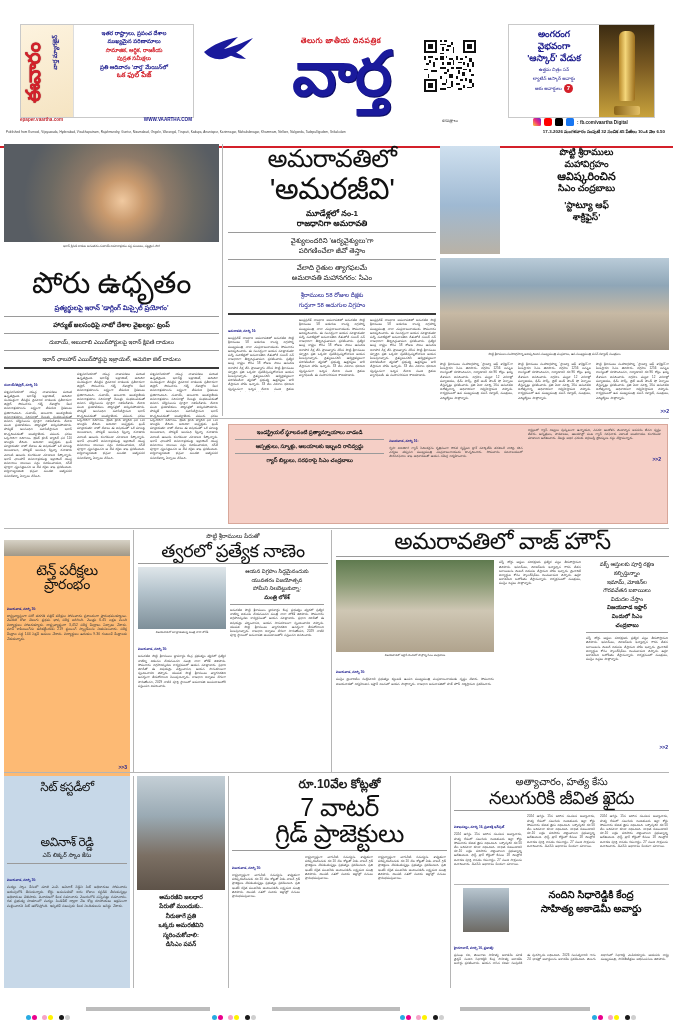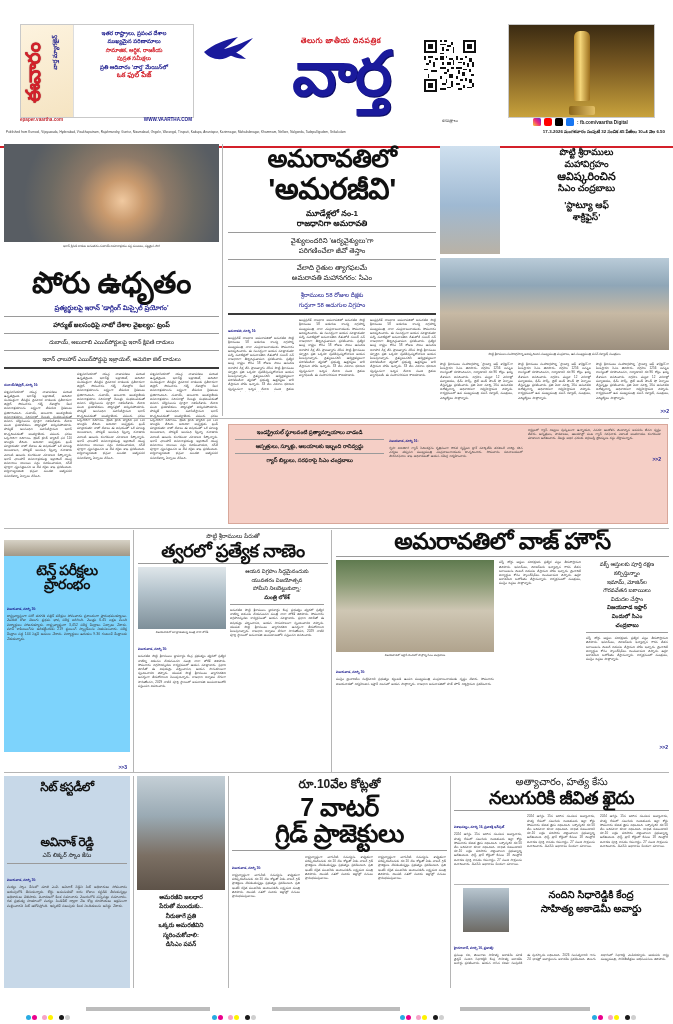--- a/index.html
+++ b/index.html
@@ -231,6 +231,16 @@
     <div class="qrcap">కరపత్రాలు</div>
 
     <div class="mh-right">
+      <div class="adtxt">
+        <div class="l1">అంగరంగ</div>
+        <div class="l1">వైభవంగా</div>
+        <div class="l1">'ఆస్కార్' వేడుక</div>
+        <div class="l2">ఉత్తమ చిత్రం సన్</div>
+        <div class="l2">ల్యాటిన్ ఆస్కార్ అవార్డు</div>
+        <div class="l2">
+          <span>ఆరు అవార్డులు</span><span class="badge7">7</span>
+        </div>
+      </div>
       <div class="oscar">
         <div class="statue"></div>
           <div class="base"></div>

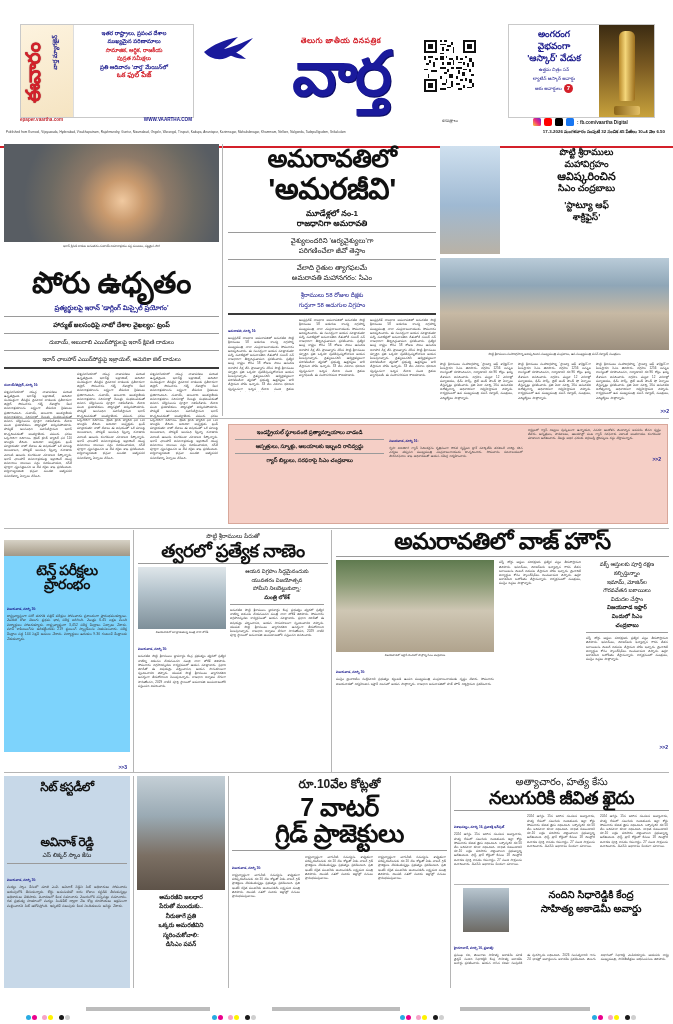--- a/index.html
+++ b/index.html
@@ -86,7 +86,7 @@
   .vline{position:absolute;width:1px;background:#b5b5b5;}
   .hline{position:absolute;height:1px;background:#b5b5b5;}
 
-  .hl{font-weight:bold;color:#111;line-height:1.02;letter-spacing:-.5px;}
+  .hl{font-weight:normal;color:#111;line-height:1.02;letter-spacing:-.5px;}
   .kicker{font-size:6px;color:#222;text-align:center;line-height:9px;}
   .sub{font-size:6.6px;color:#1a1a8c;text-align:center;line-height:10px;font-weight:bold;}
   .subblk{font-size:6.4px;color:#111;text-align:center;line-height:10px;}

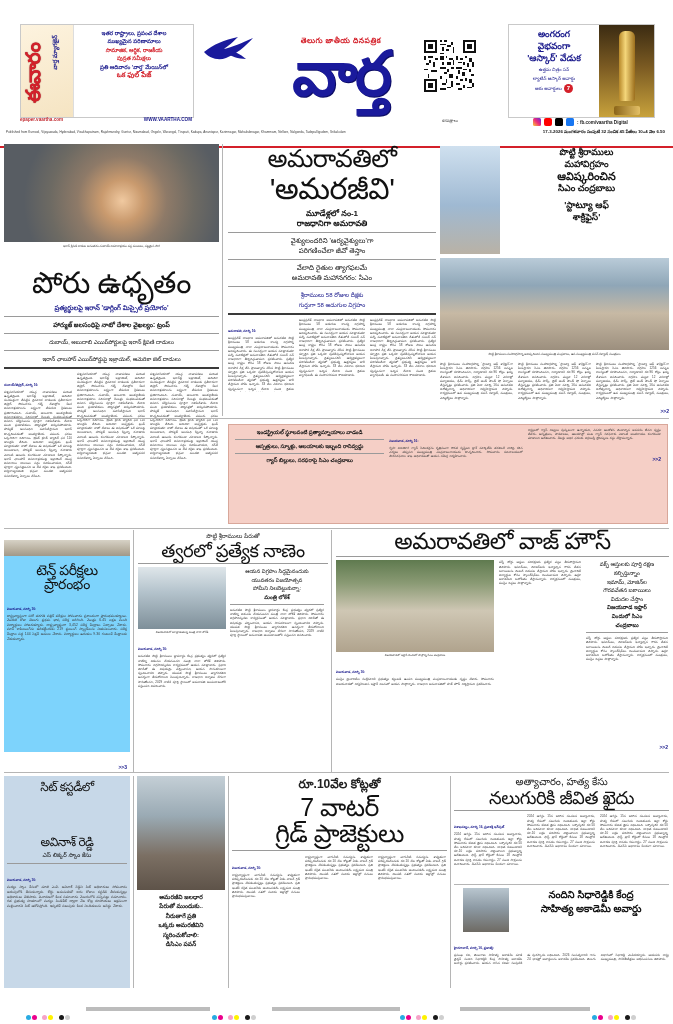--- a/index.html
+++ b/index.html
@@ -110,8 +110,8 @@
   .gasbox .ghl{text-align:center;font-size:29px;font-weight:bold;color:#1b1b1b;
       letter-spacing:-1px;line-height:32px;padding-top:6px;}
 
-  .tentbox{position:absolute;left:4px;top:556px;width:126px;height:196px;
-      background:#7dd3fc;box-sizing:border-box;padding:3px;}
+  .tentbox{position:absolute;left:4px;top:556px;width:126px;height:220px;
+      background:#fdba74;box-sizing:border-box;padding:3px;}
   .sitbox{position:absolute;left:4px;top:776px;width:126px;height:212px;
       background:#c7d8e8;box-sizing:border-box;padding:3px;}
 

